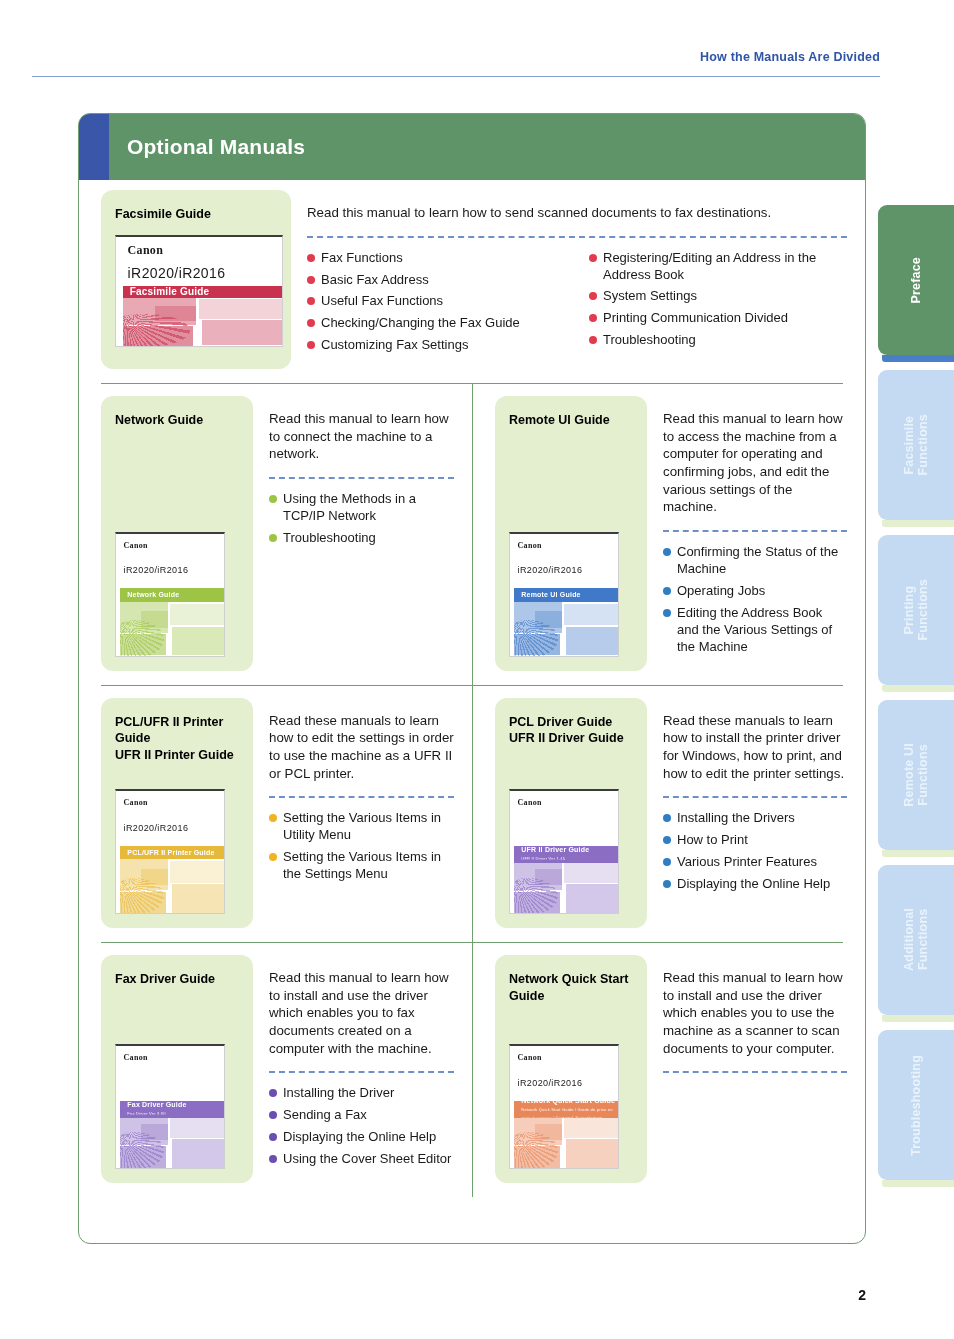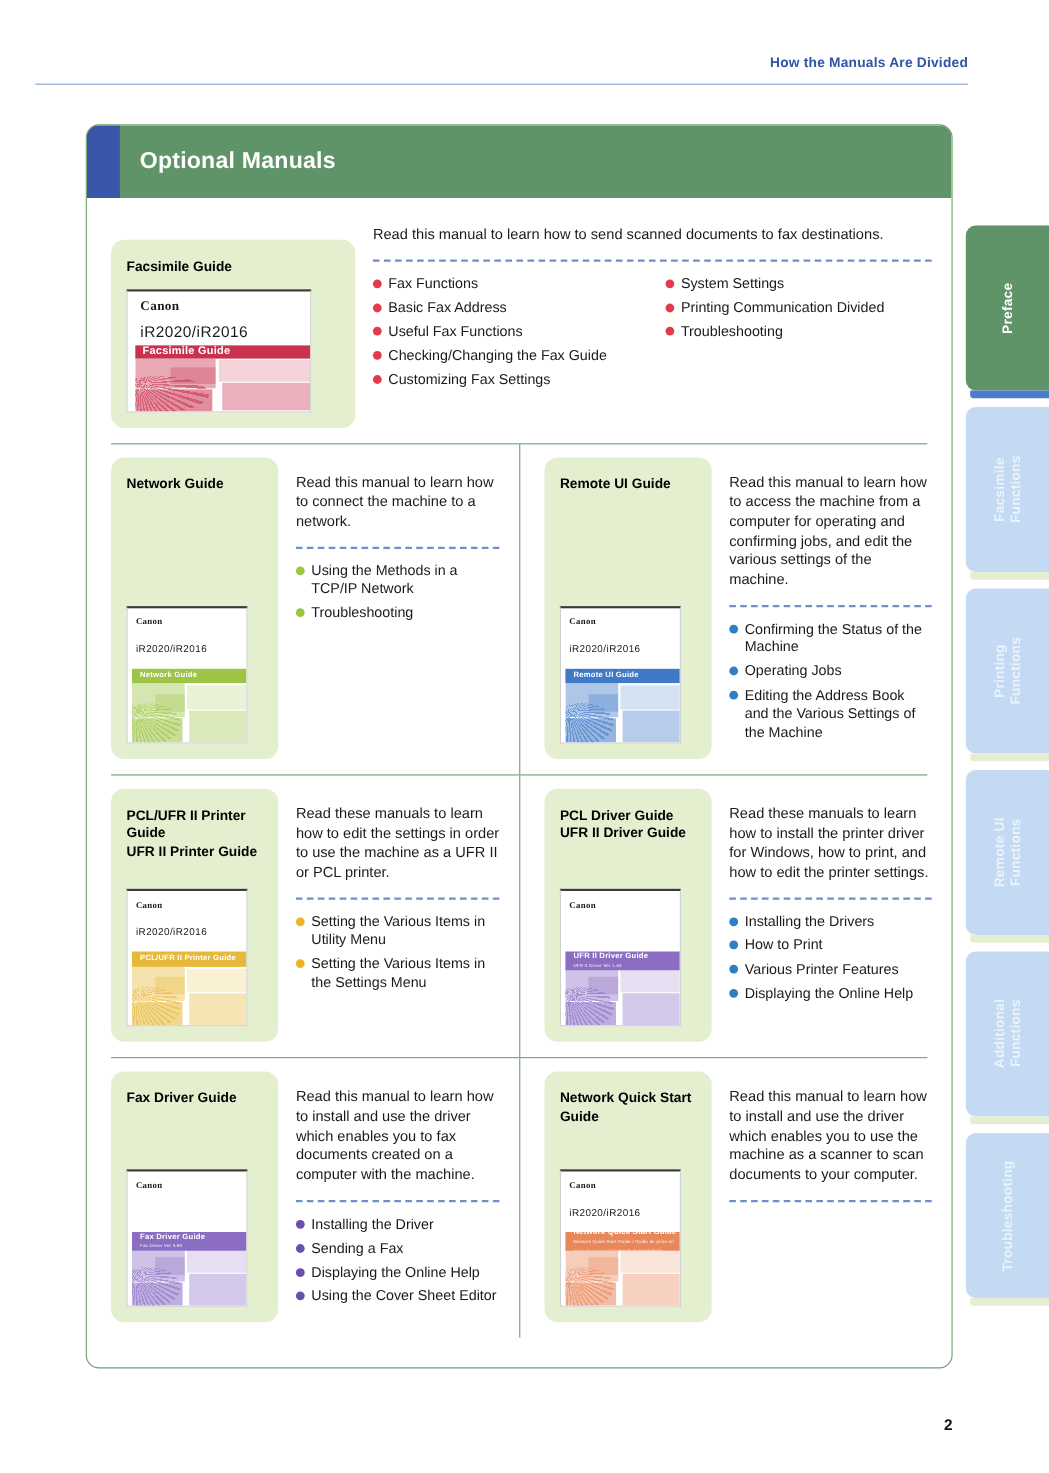--- a/index.html
+++ b/index.html
@@ -187,7 +187,7 @@
 
     <div id="sections-host">
         <div class="section" style="padding:10px 0 14px 0;">
-          <div class="card" style="width:222px;margin-left:22px;margin-top:28px;">
+          <div class="card" style="width:190px;margin-left:22px;">
             <div class="card-title">Facsimile Guide</div>
             <div class="cover" style="width:168px;height:112px;">
               <div class="cv-canon" style="font-size:12px;">Canon</div>

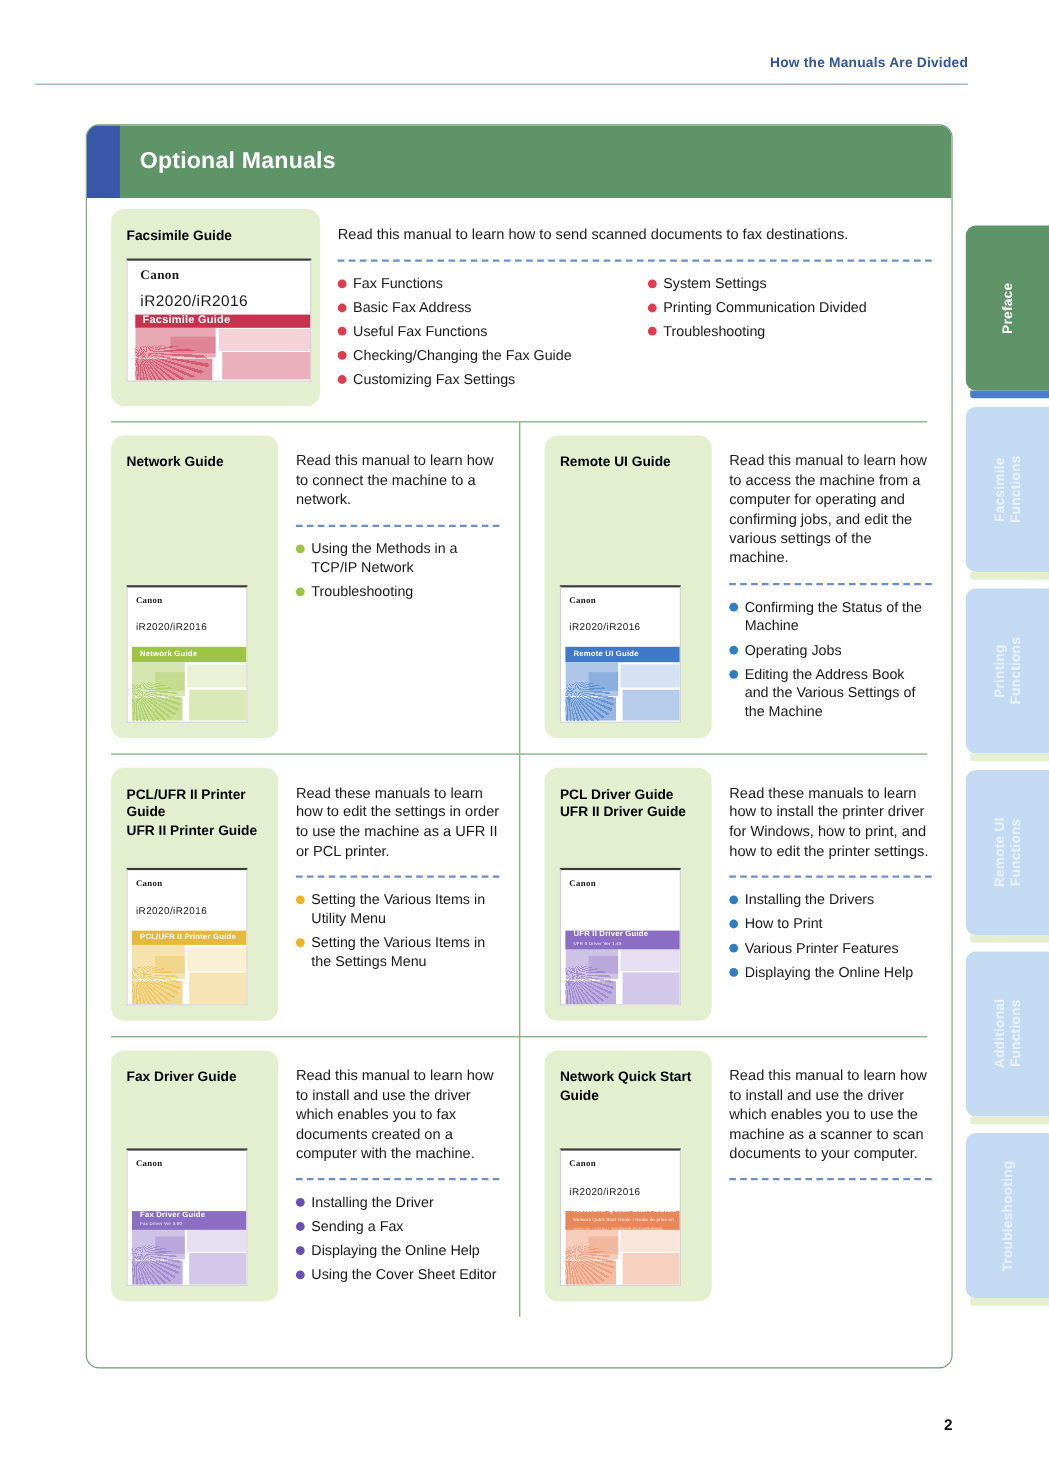--- a/index.html
+++ b/index.html
@@ -217,6 +217,7 @@
                 <li>Customizing Fax Settings</li>
               </ul>
               <ul class="blist" style="--bc:#e23b4e;">
+                <li>Registering/Editing an Address in the Address Book</li>
                 <li>System Settings</li>
                 <li>Printing Communication Divided</li>
                 <li>Troubleshooting</li>

